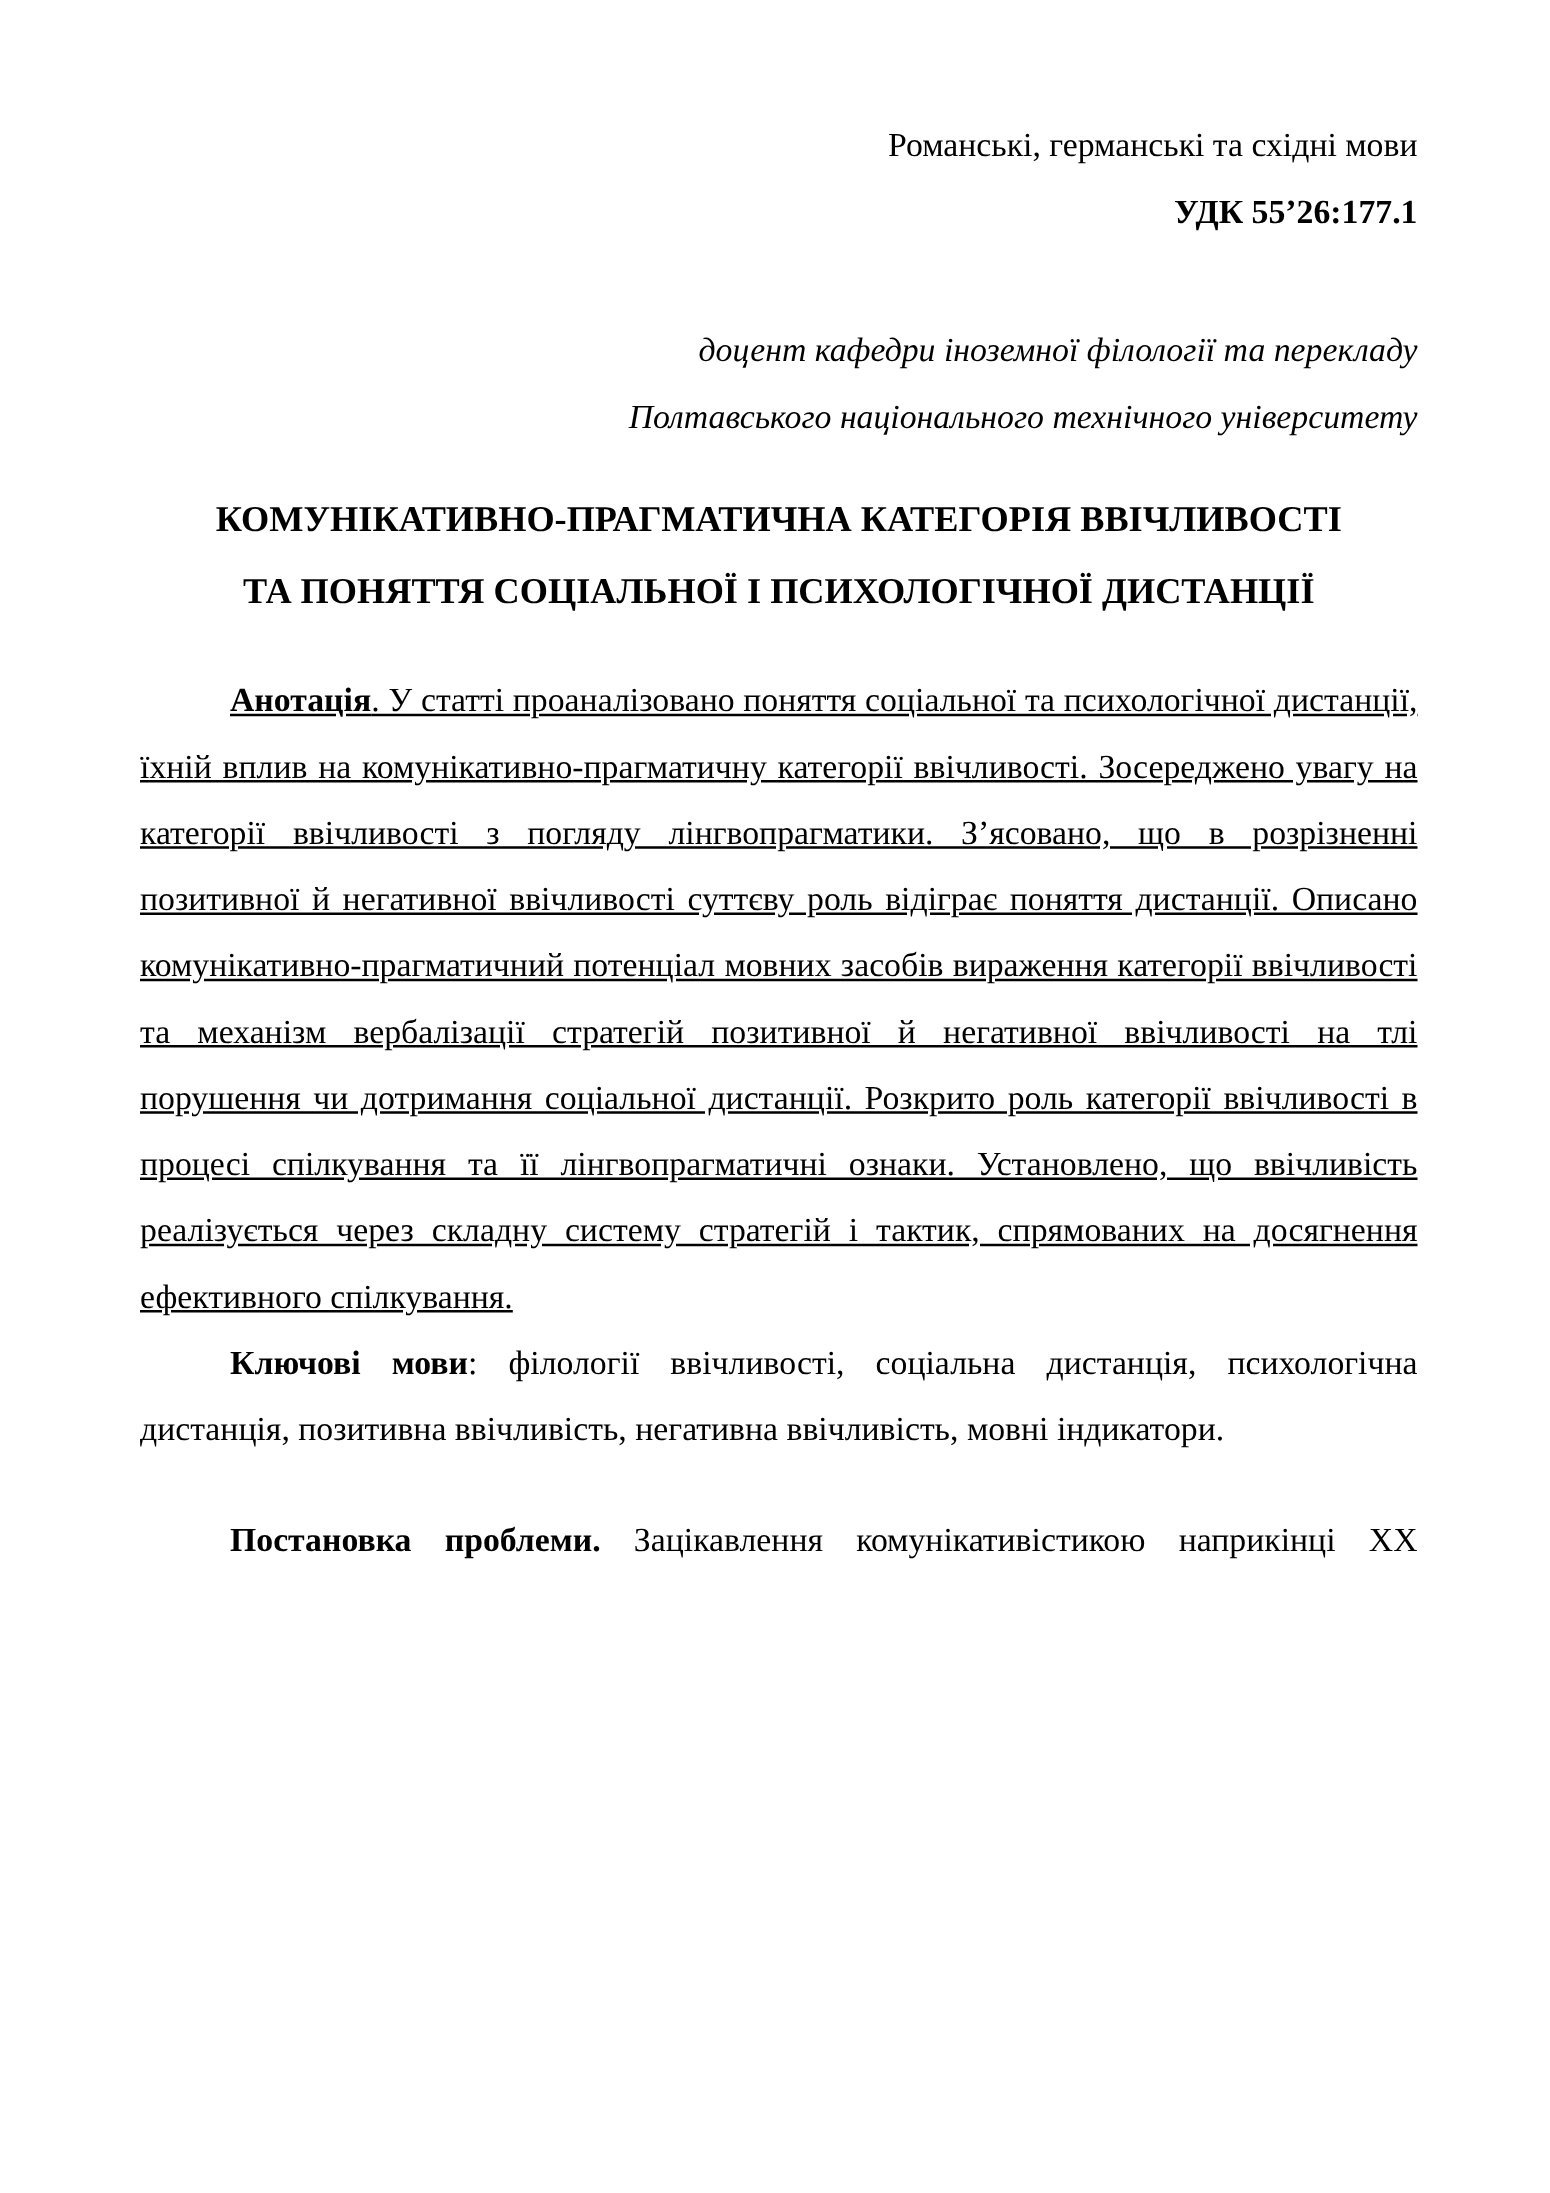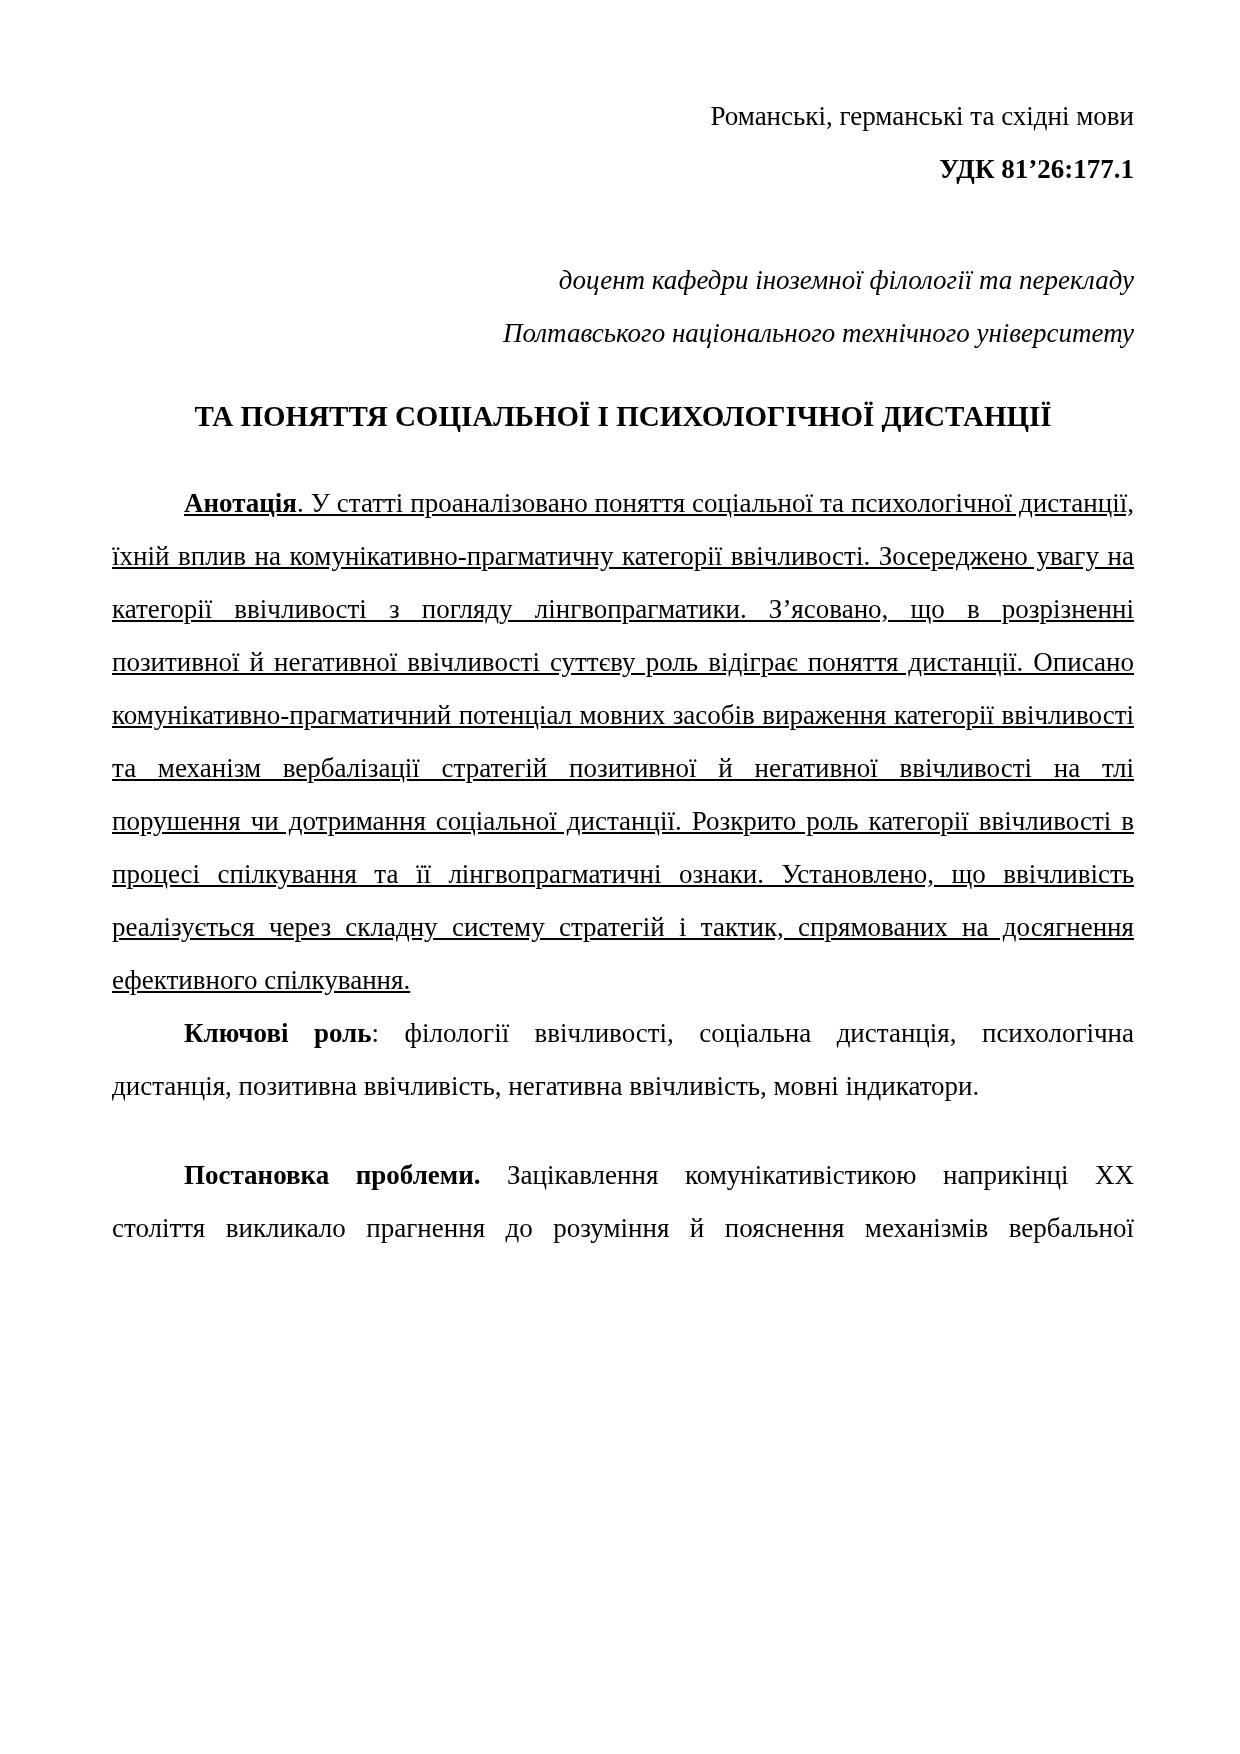--- a/index.html
+++ b/index.html
@@ -46,7 +46,7 @@
 
   <div class="right">Романські, германські та східні мови</div>
 
-  <div class="right bold">УДК 81’26:177.1</div>
+  <div class="right bold">УДК 55’26:177.1</div>
 
   <div class="author-block">
     <div class="italic">доцент кафедри іноземної філології та перекладу</div>

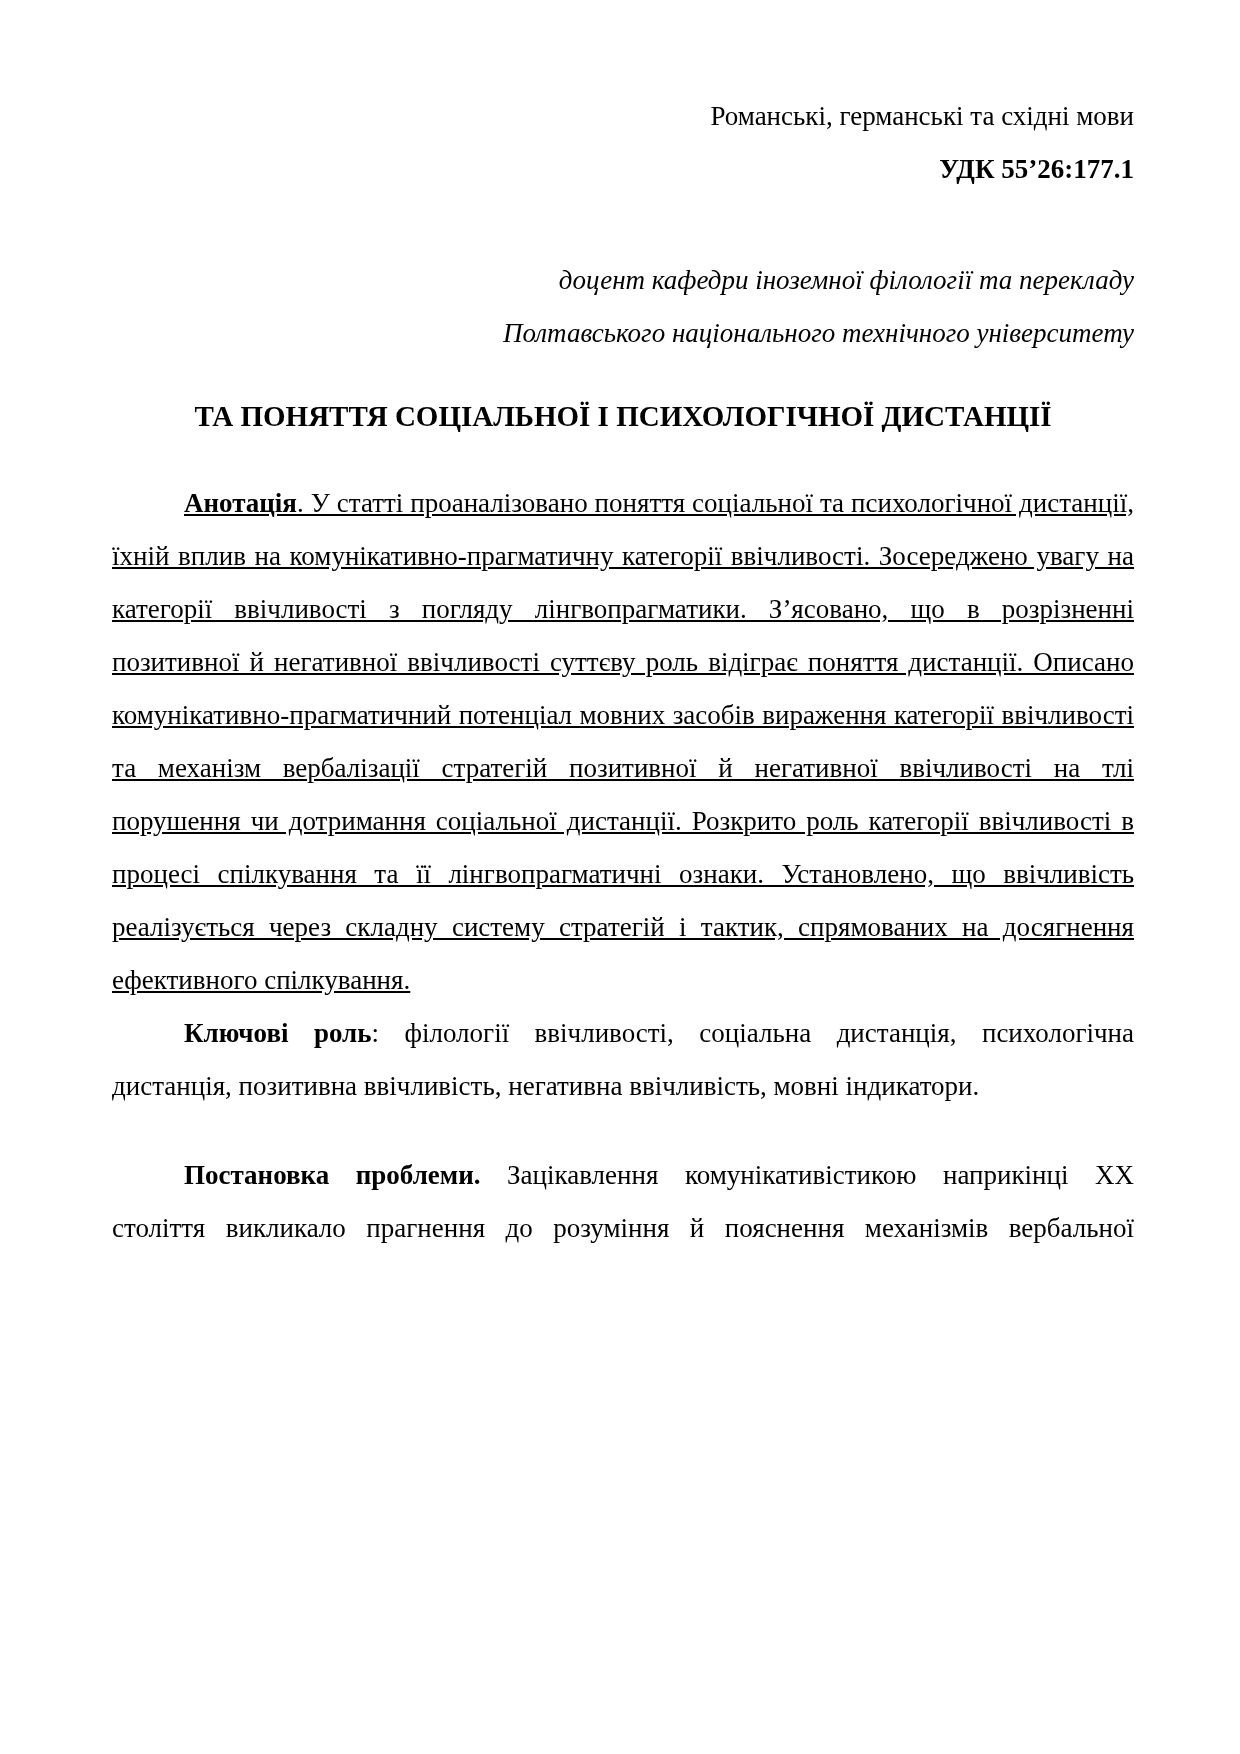--- a/index.html
+++ b/index.html
@@ -54,6 +54,7 @@
   </div>
 
   <div class="title-block">
+    <div>КОМУНІКАТИВНО-ПРАГМАТИЧНА КАТЕГОРІЯ ВВІЧЛИВОСТІ</div>
     <div>ТА ПОНЯТТЯ СОЦІАЛЬНОЇ І ПСИХОЛОГІЧНОЇ ДИСТАНЦІЇ</div>
   </div>
 

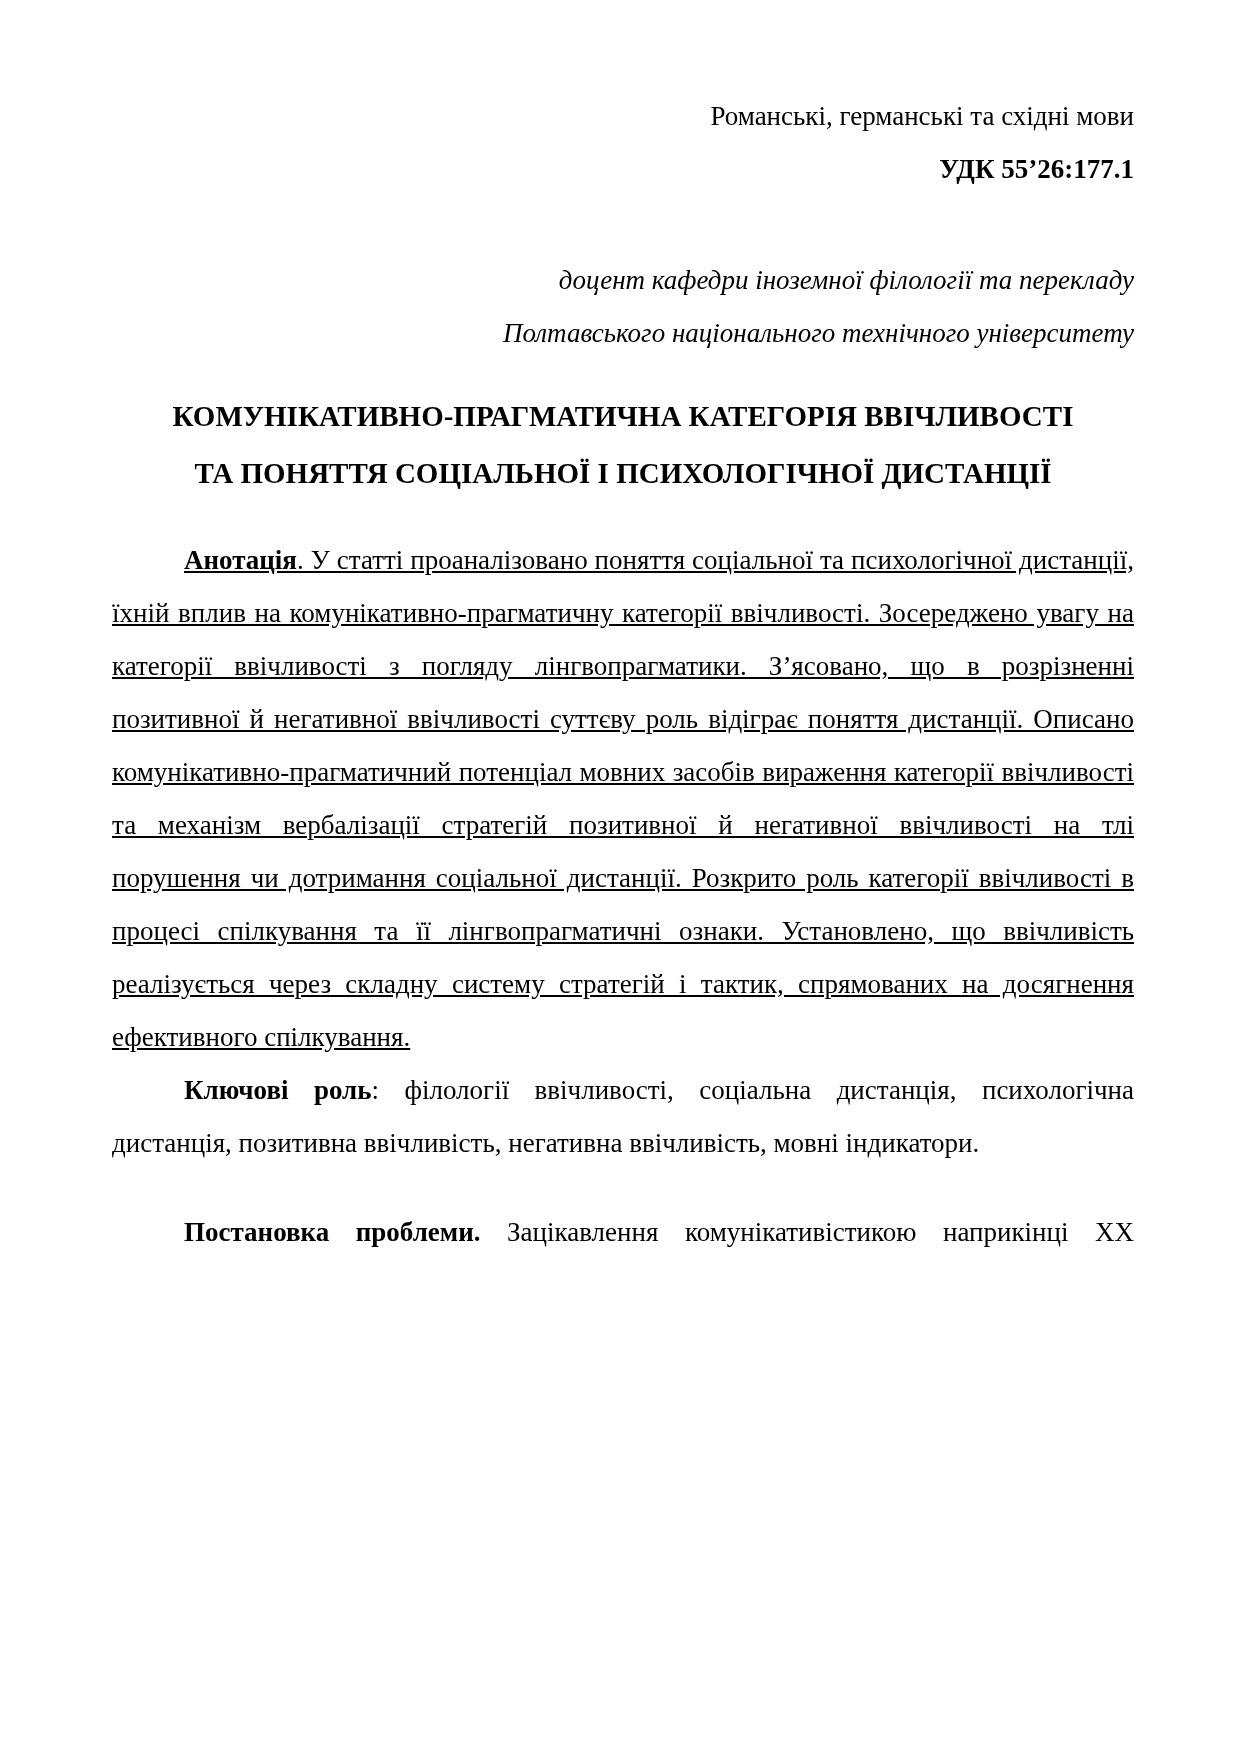--- a/index.html
+++ b/index.html
@@ -63,7 +63,7 @@
   </p>
 
   <p class="par">
-    <span class="bold">Ключові роль</span><span>: філології ввічливості, соціальна дистанція, психологічна дистанція, позитивна ввічливість, негативна ввічливість, мовні індикатори.</span>
+    <span class="bold">Ключові мови</span><span>: філології ввічливості, соціальна дистанція, психологічна дистанція, позитивна ввічливість, негативна ввічливість, мовні індикатори.</span>
   </p>
 
   <p class="par problem-par">

